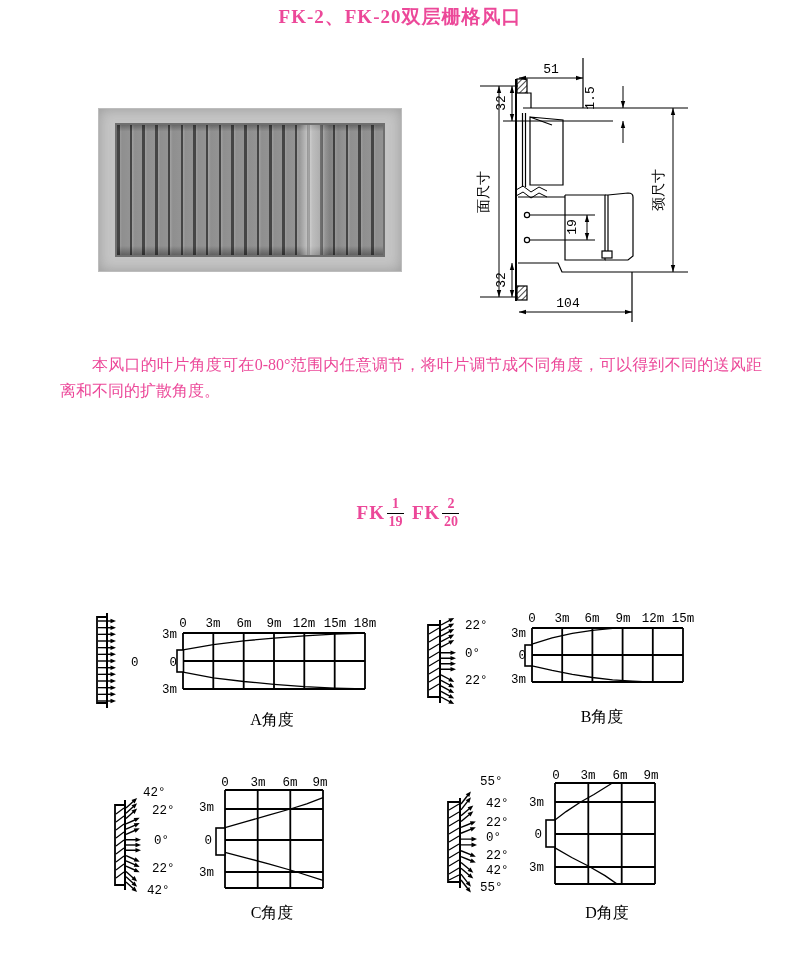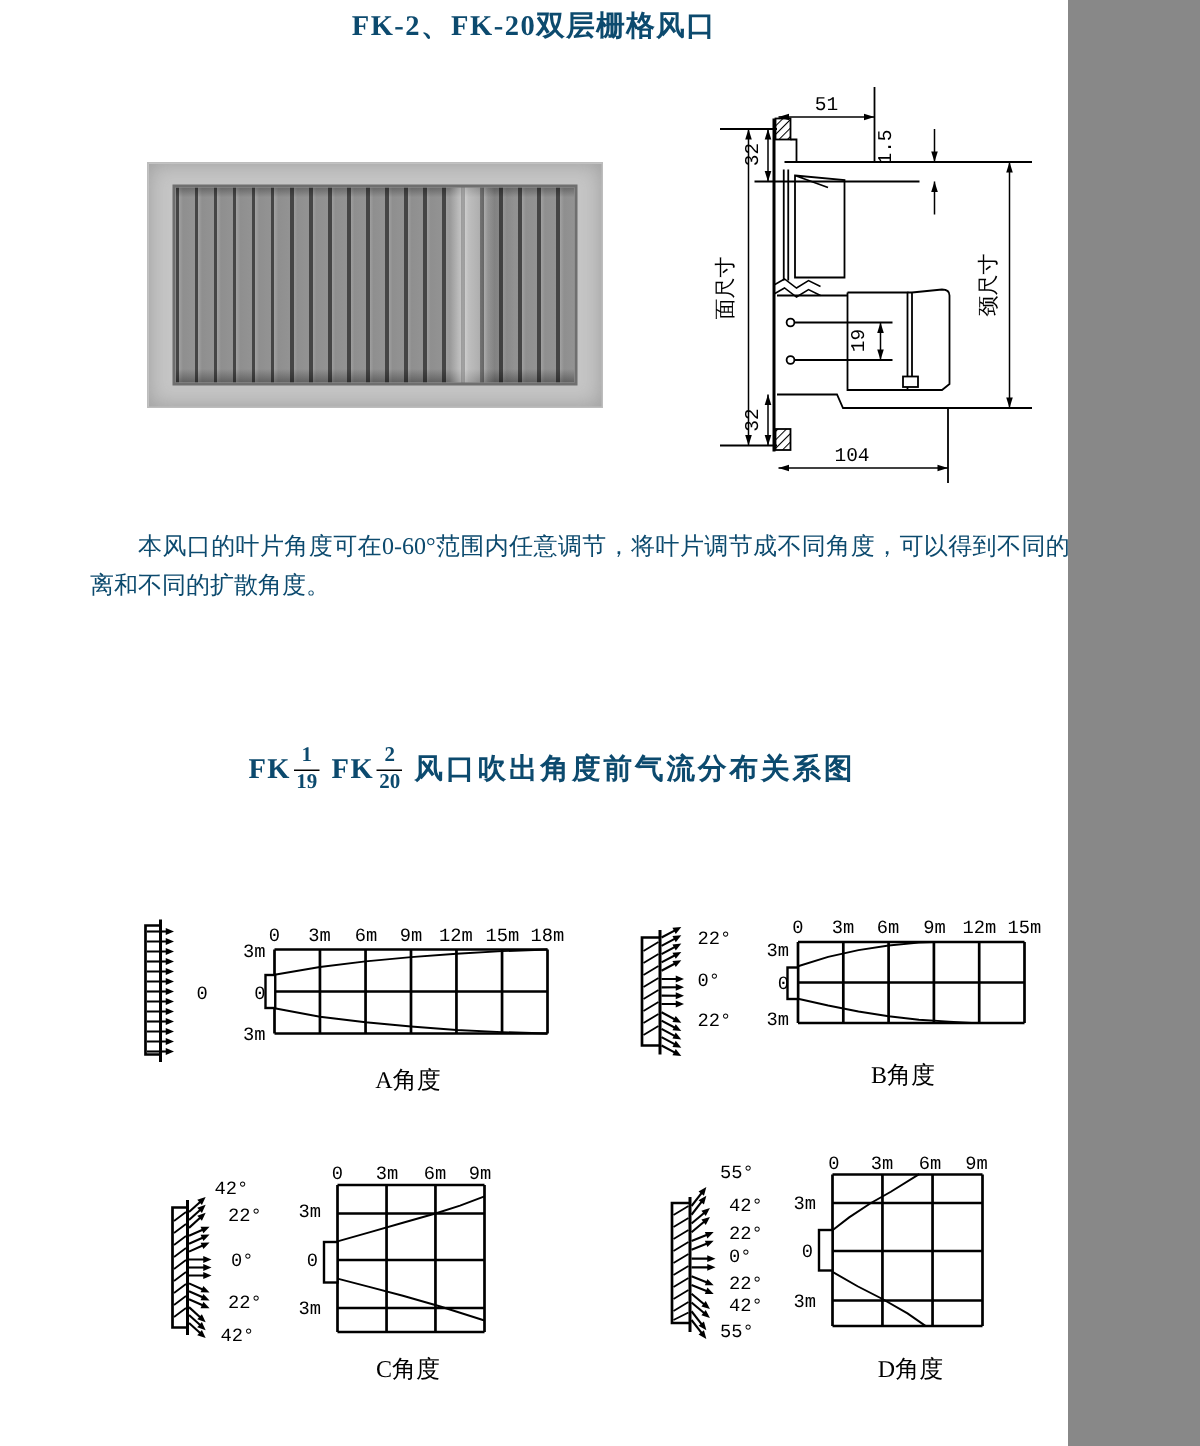--- a/index.html
+++ b/index.html
@@ -3,8 +3,8 @@
 <meta charset="utf-8">
 <style>
   html,body{margin:0;padding:0;background:#888;}
-  #page{position:relative;width:712px;height:964px;background:#ffffff;overflow:hidden;
-        font-family:"Liberation Serif","DejaVu Serif",serif;color:#0c4a6e;}
+  #page{position:relative;width:800px;height:964px;background:#ffffff;overflow:hidden;
+        font-family:"Liberation Serif","DejaVu Serif",serif;color:#ec4899;}
   h1.title{position:absolute;left:0;top:4px;width:100%;margin:0;text-align:center;
            font-size:19px;font-weight:bold;letter-spacing:1px;}
   

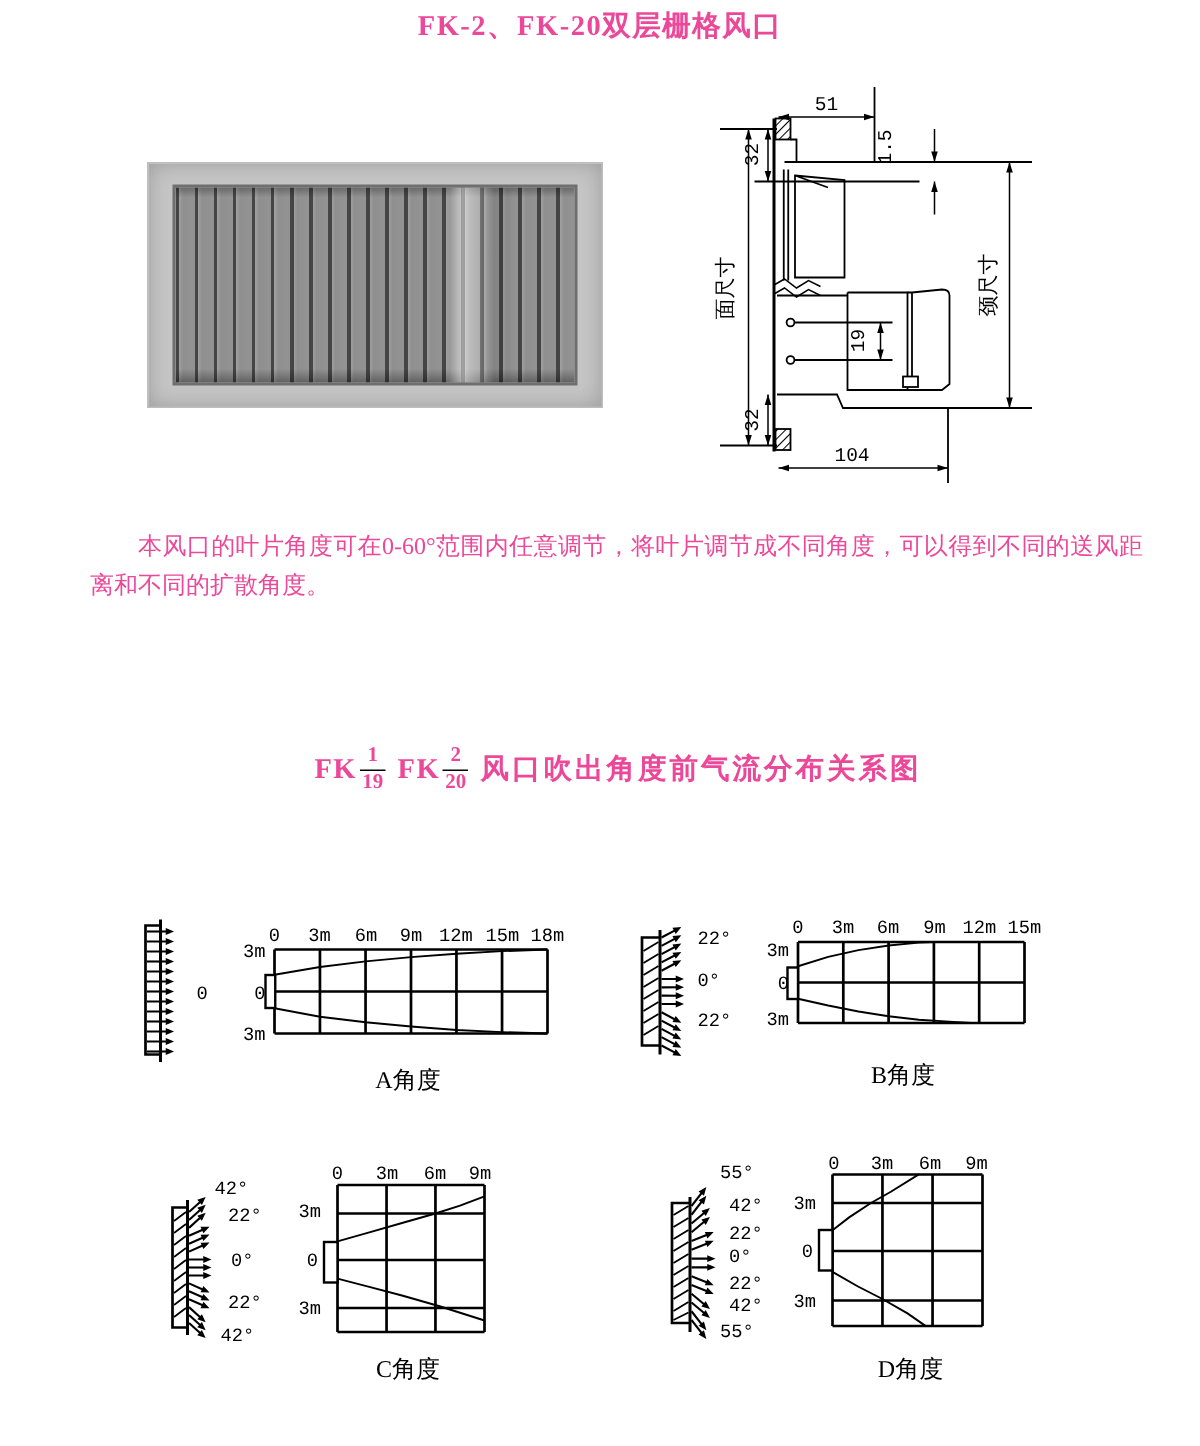--- a/index.html
+++ b/index.html
@@ -127,7 +127,7 @@
   </svg>
 
   <div class="paras">
-    <p>本风口的叶片角度可在0-60°范围内任意调节，将叶片调节成不同角度，可以得到不同的送风距离和不同的扩散角度。</p>
+    <p>本风口的叶片角度可在0-80°范围内任意调节，将叶片调节成不同角度，可以得到不同的送风距离和不同的扩散角度。</p>
   </div>
 
   <div class="sec-title">

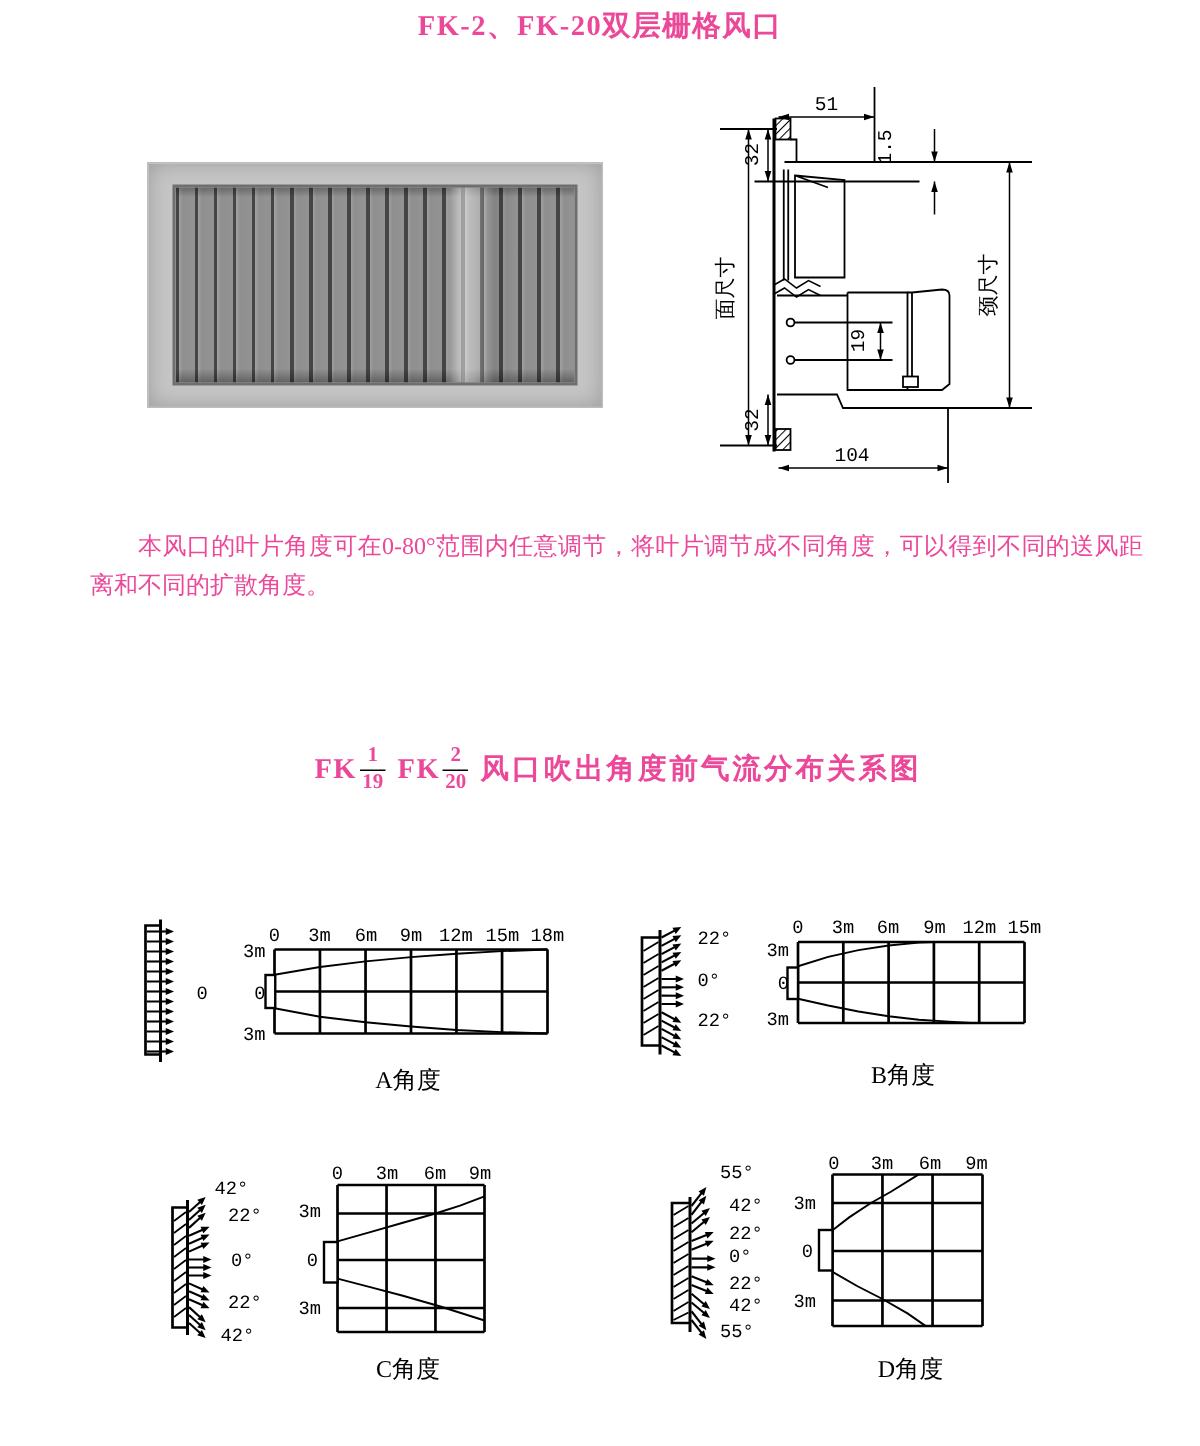--- a/index.html
+++ b/index.html
@@ -131,7 +131,7 @@
   </div>
 
   <div class="sec-title">
-    <span class="fk">FK</span><span class="frac"><span class="num">1</span><span class="den">19</span></span><span class="fk">FK</span><span class="frac"><span class="num">2</span><span class="den">20</span></span><span>风口吹出角度前气流分布关系图</span>
+    <span class="fk">FK</span><span class="frac"><span class="num">1</span><span class="den">19</span></span><span class="fk">FK</span><span class="frac"><span class="num">2</span><span class="den">20</span></span>
   </div>
 
   <svg style="left:85px;top:605px;" width="310" height="135" viewBox="0 0 310 135">

